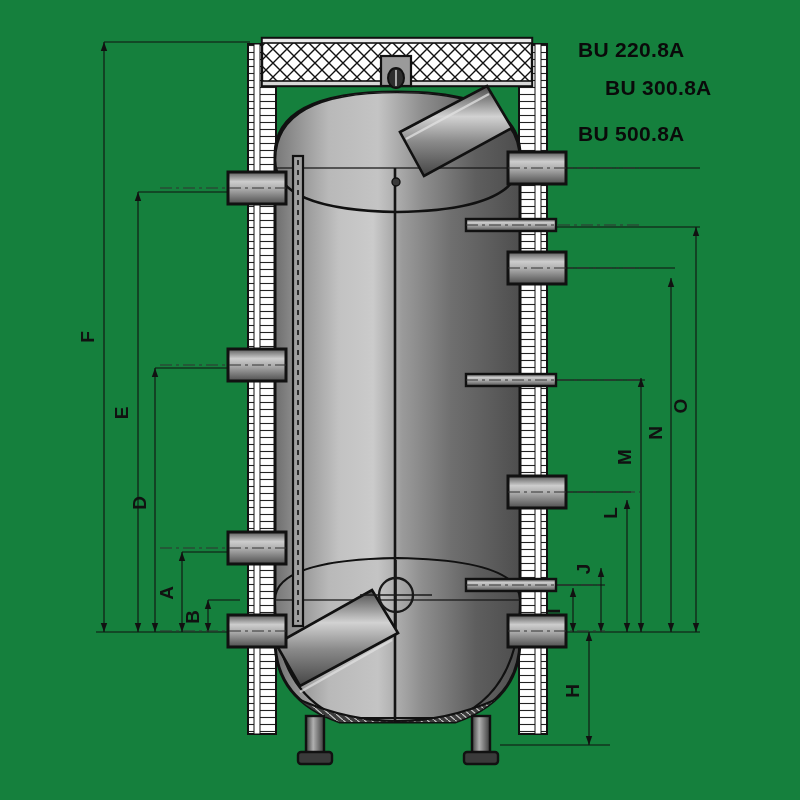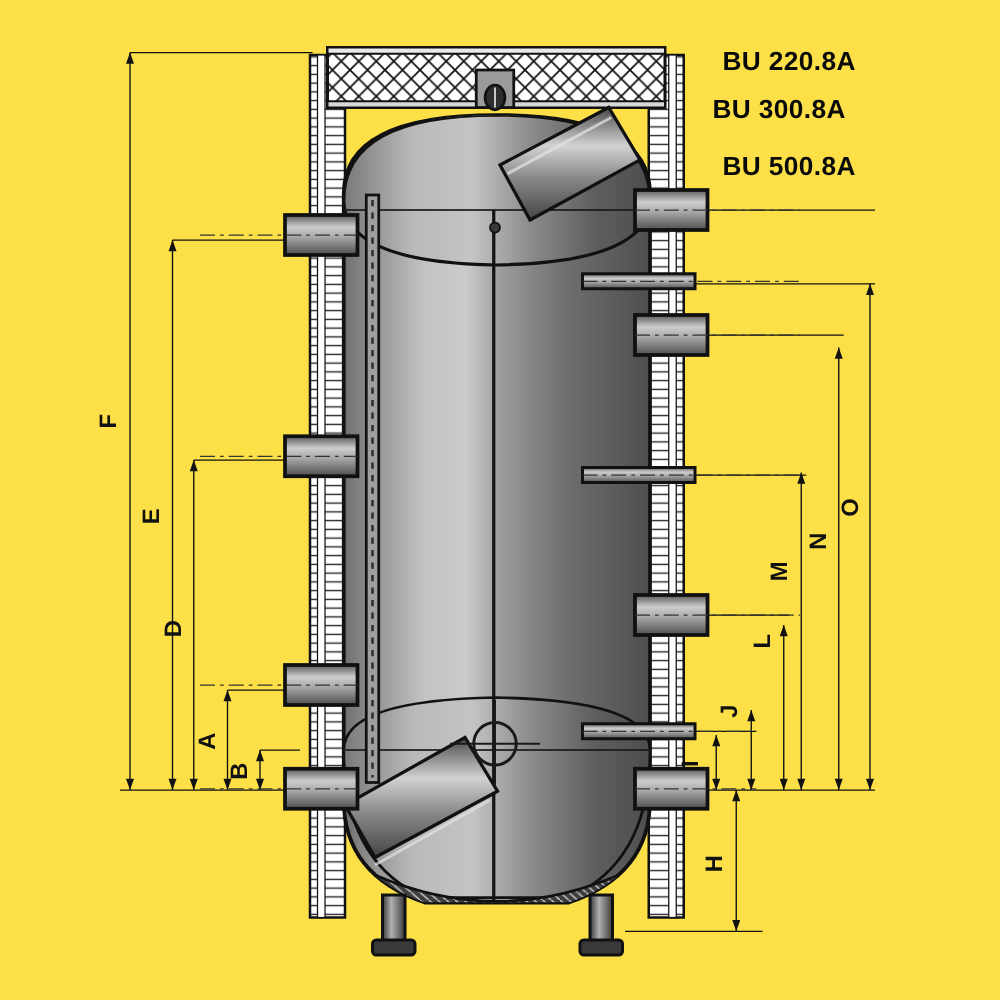--- a/index.html
+++ b/index.html
@@ -4,7 +4,7 @@
 <style>
   html,body{margin:0;padding:0;background:#ffffff;}
   body{width:800px;height:800px;overflow:hidden;font-family:"Liberation Sans",sans-serif;}
-  #stage{position:relative;width:800px;height:800px;background:#fde047;}
+  #stage{position:relative;width:800px;height:800px;background:#15803d;}
   svg{display:block;}
   .model-label{
     position:absolute;

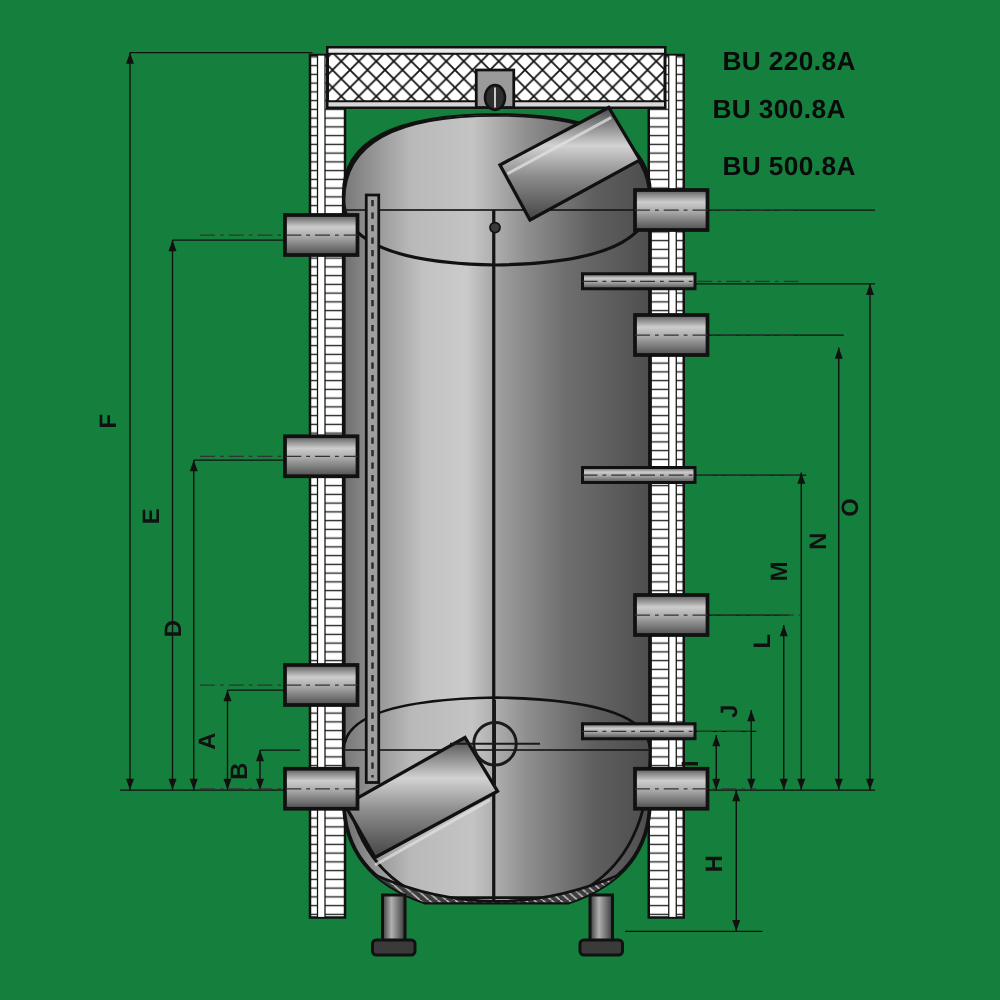--- a/index.html
+++ b/index.html
@@ -291,7 +291,7 @@
 
   <div>
     <div class="model-label" style="left:578px; top:38px;">BU 220.8A</div>
-    <div class="model-label" style="left:570px; top:76px;">BU 300.8A</div>
+    <div class="model-label" style="left:605px; top:76px;">BU 300.8A</div>
     <div class="model-label" style="left:578px; top:122px;">BU 500.8A</div>
   </div>
 

